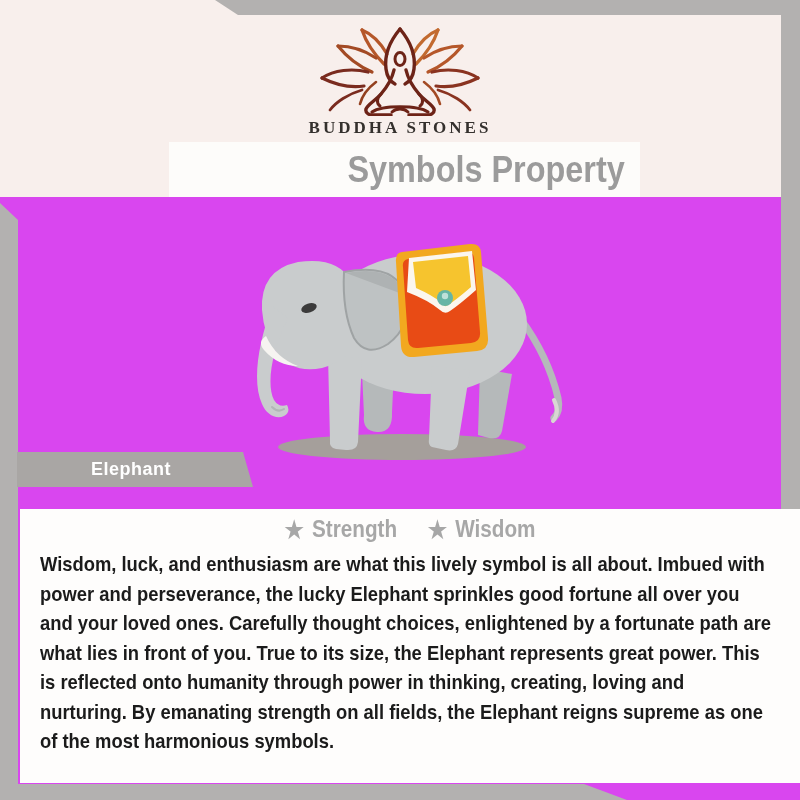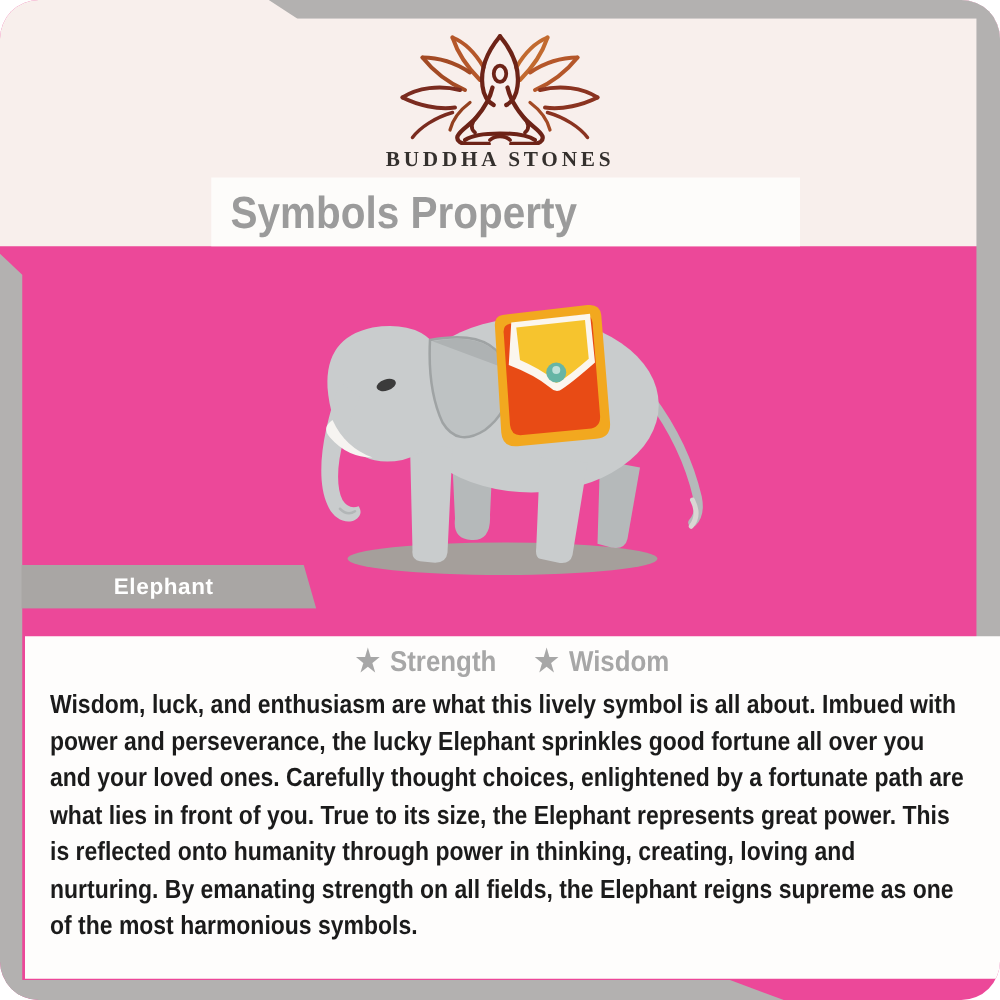--- a/index.html
+++ b/index.html
@@ -4,7 +4,7 @@
 <style>
   html,body{margin:0;padding:0;background:#fff;}
   .canvas{position:relative;width:800px;height:800px;overflow:hidden;
-          background:#ec4899;font-family:"Liberation Sans",sans-serif;border-radius:31px;}
+          background:#d946ef;font-family:"Liberation Sans",sans-serif;}
   .bg-top{position:absolute;left:0;top:0;width:800px;height:197px;background:#f8efec;}
   .overlay{position:absolute;inset:0;pointer-events:none;}
   .frame{position:absolute;inset:0;background:#b3b1b0;}

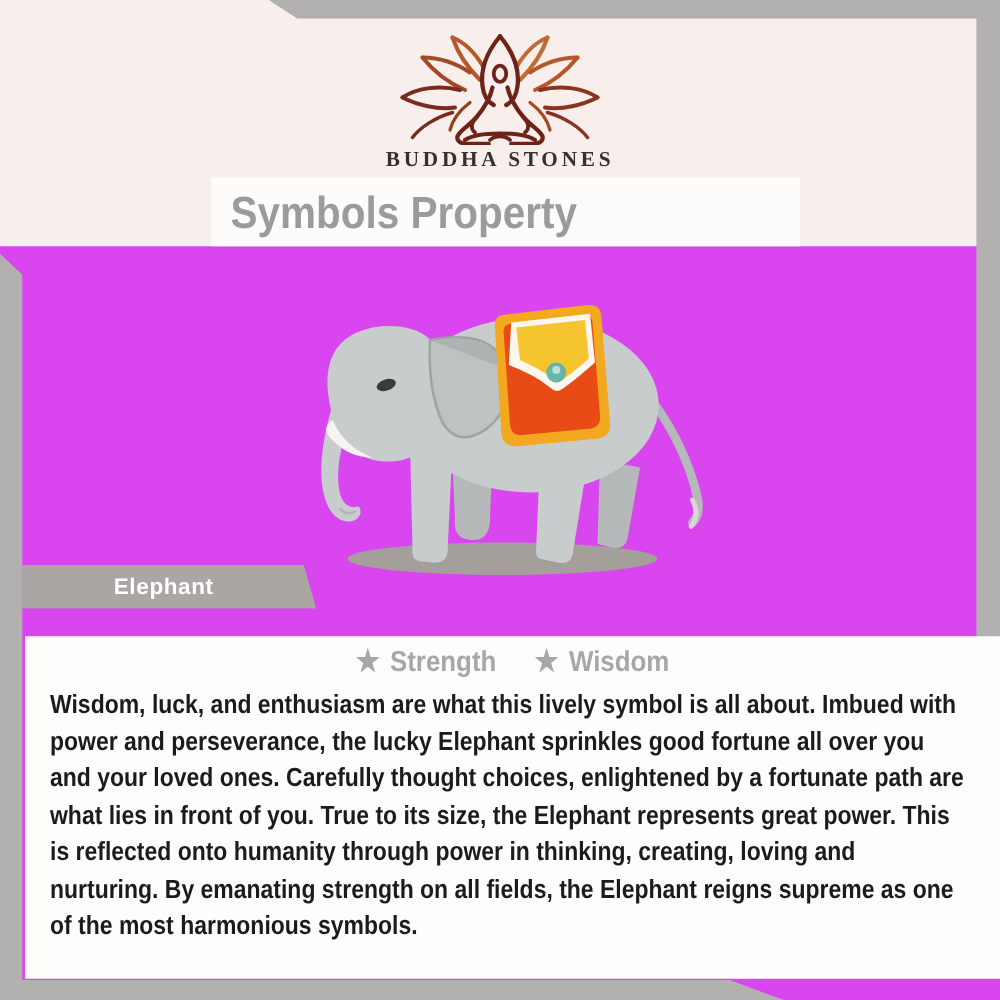--- a/index.html
+++ b/index.html
@@ -19,7 +19,7 @@
               letter-spacing:3px;color:#34302d;}
 
   .title-banner{position:absolute;left:169px;top:142px;width:471px;height:55px;
-                background:#fdfcfa;display:flex;align-items:center;justify-content:flex-start;}
+                background:#fdfcfa;display:flex;align-items:center;justify-content:flex-end;}
   .title-banner span{font-size:36px;font-weight:bold;color:#9b9b9b;
                      transform:scaleX(0.9);white-space:nowrap;}
 

